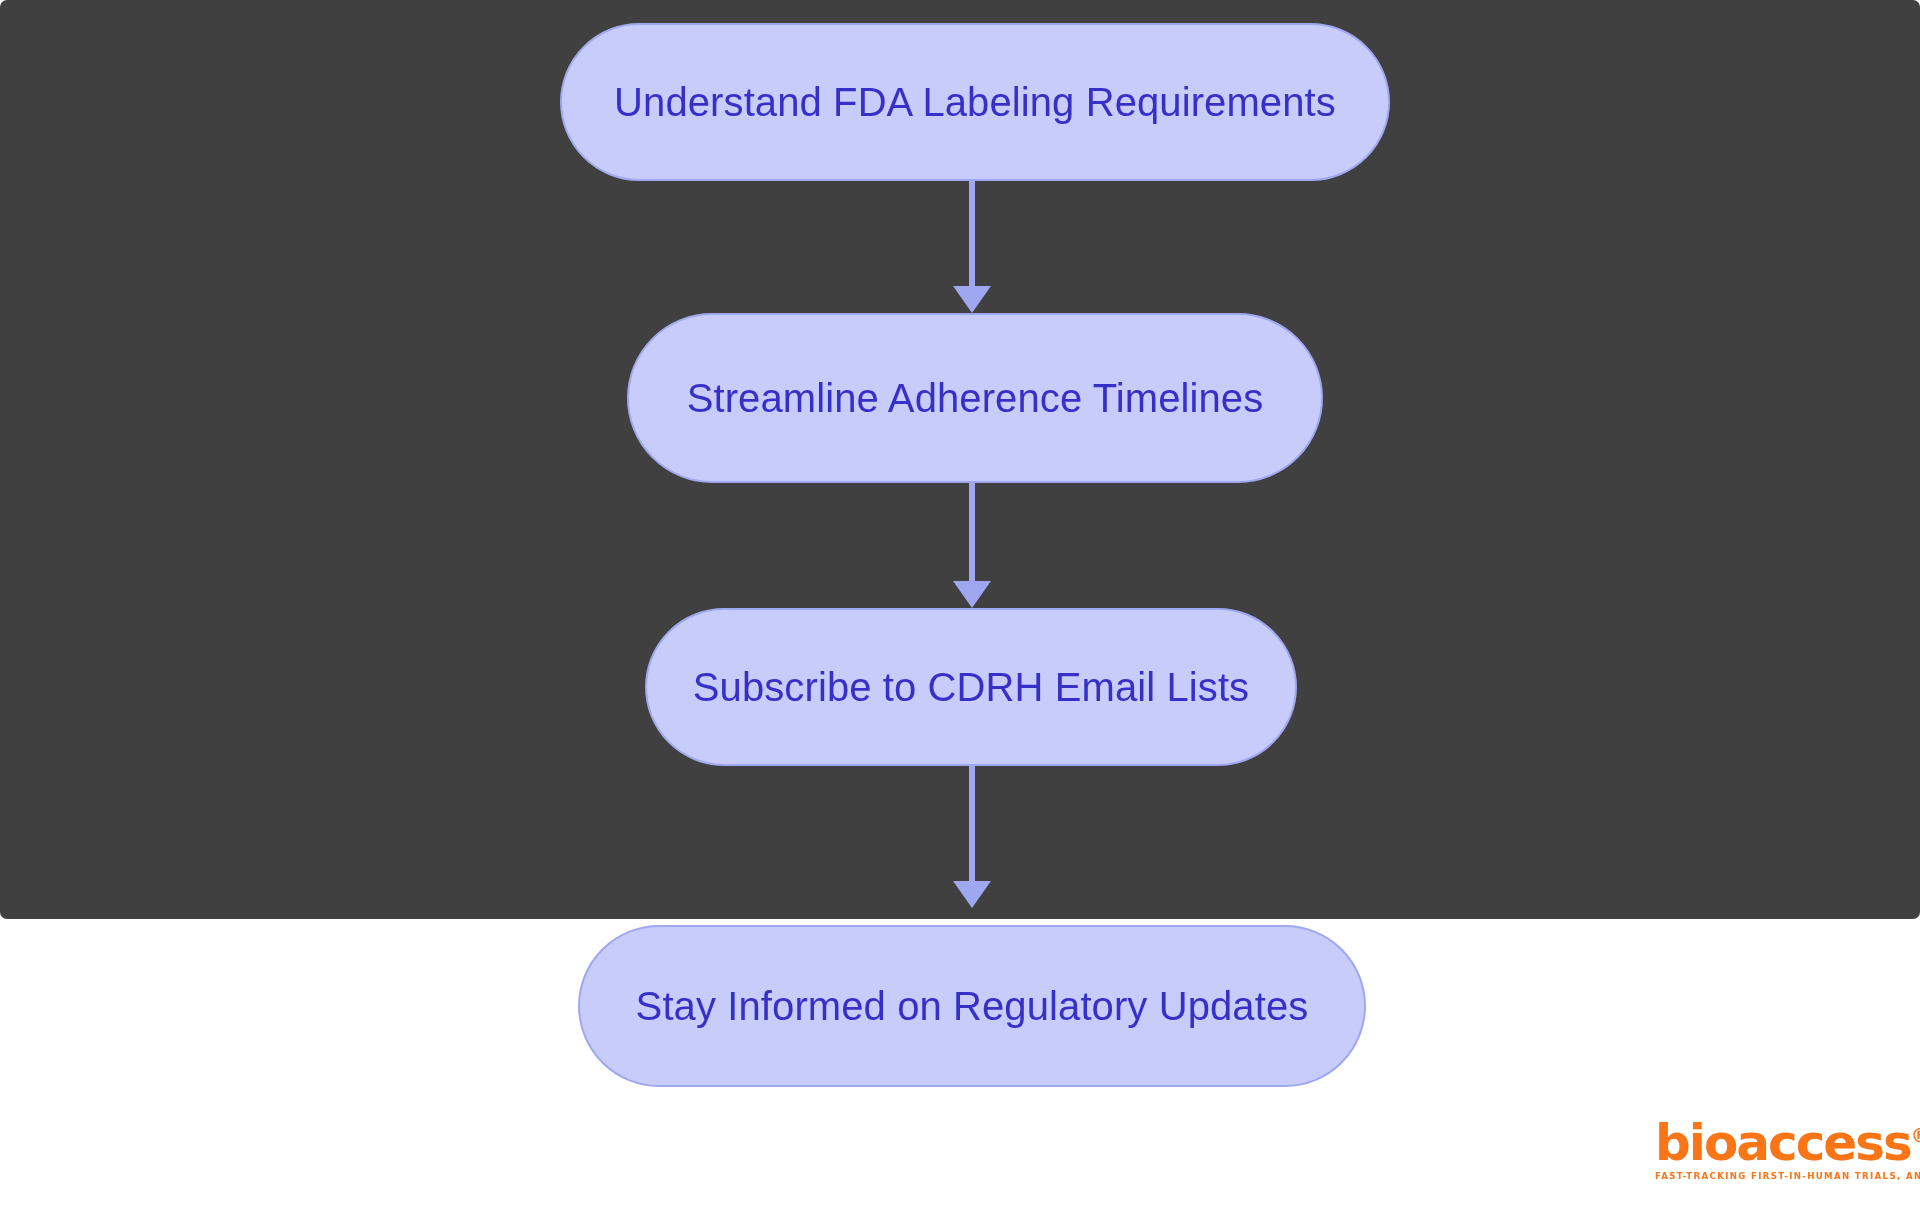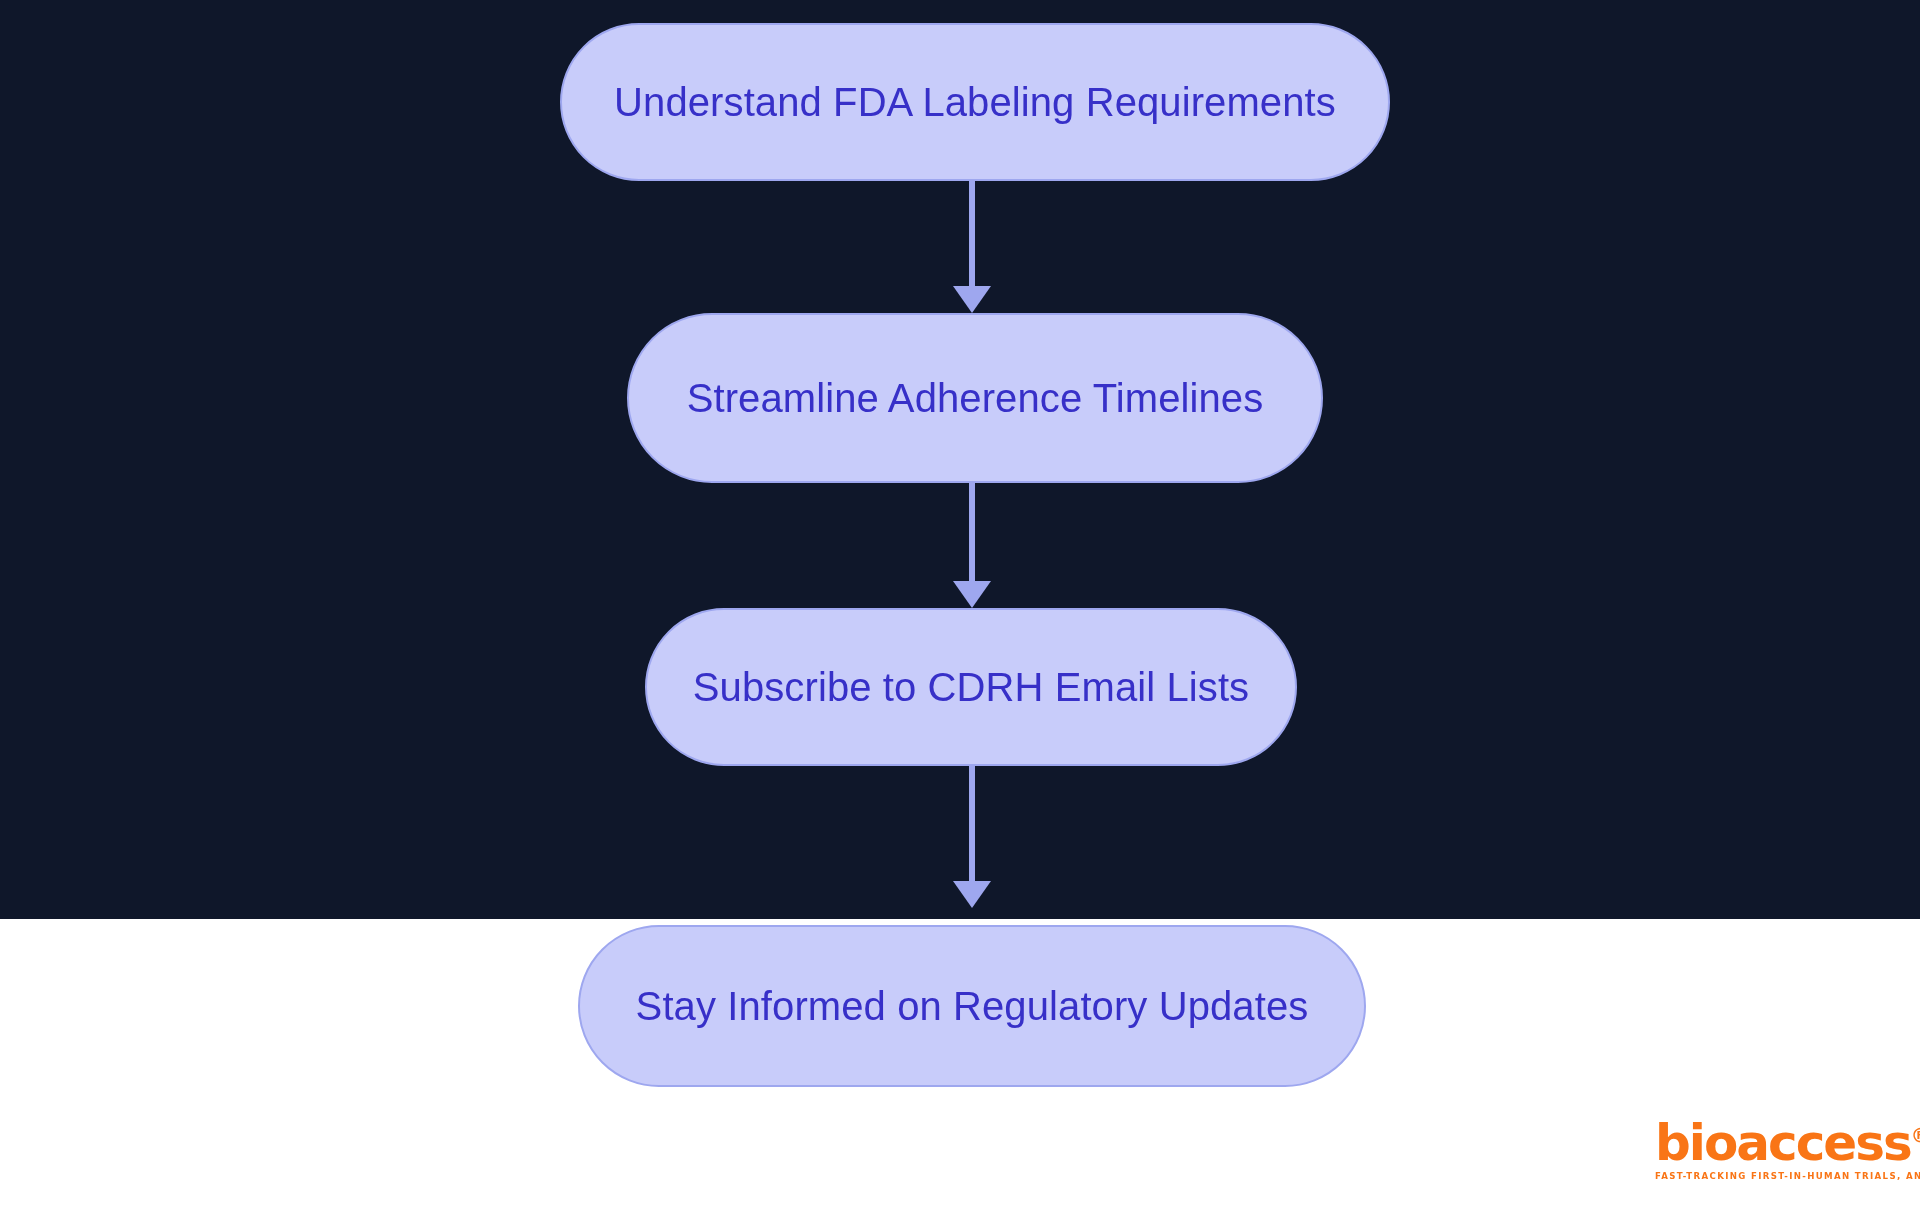--- a/index.html
+++ b/index.html
@@ -19,7 +19,8 @@
     position: relative;
     width: 1920px;
     height: 919px;
-    background: #0f172a;
+    background: #404040;
+    border-radius: 7px;
   }
 
   

